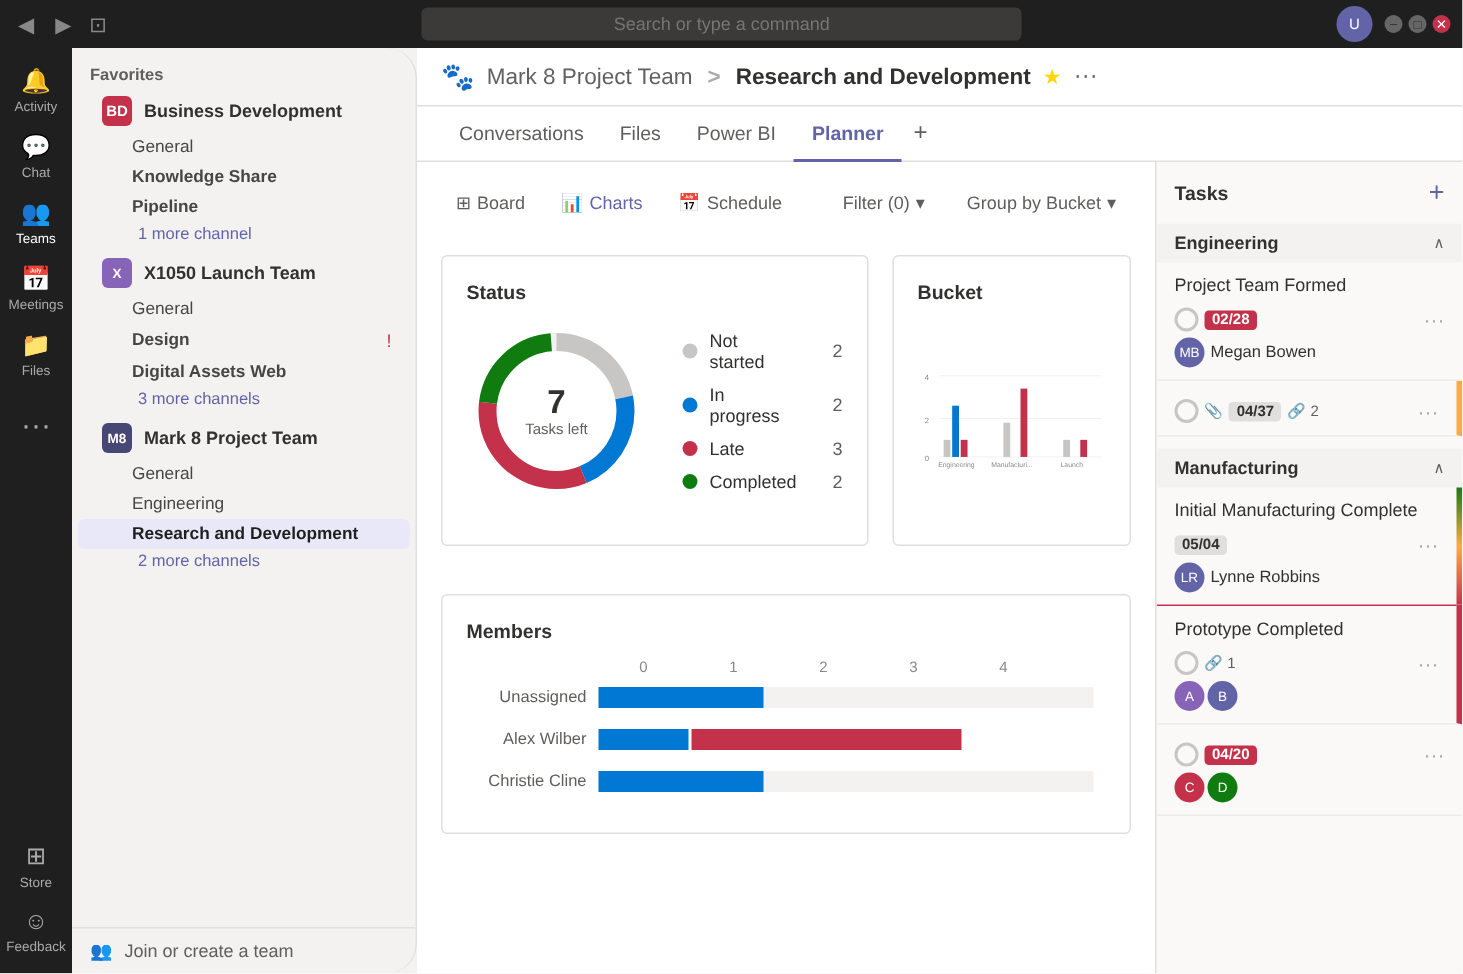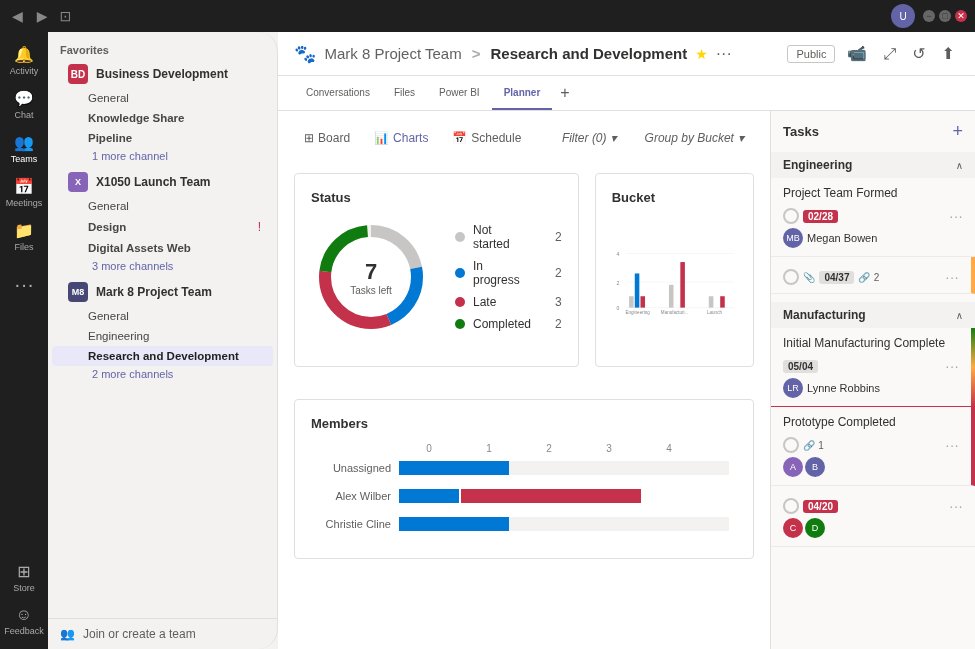--- a/index.html
+++ b/index.html
@@ -125,6 +125,9 @@
       <button>▶</button>
     </div>
     <span style="color:#888; font-size:14px;">⊡</span>
+  </div>
+  <div class="title-bar-search">
+    <input style="width: 100%; background: rgb(59, 58, 57); border: none; border-radius: 4px; color: rgb(204, 204, 204); padding: 4px 30px; font-size: 12px; outline: none; text-align: center;" placeholder="Search or type a command">
   </div>
   <div class="title-bar-right">
     <div class="avatar-small">U</div>

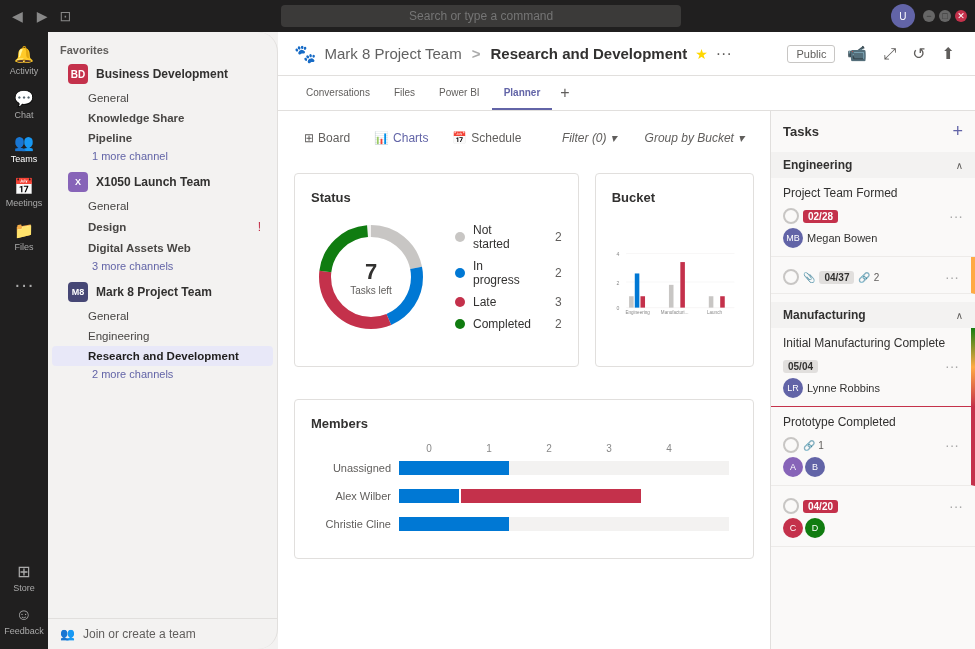--- a/index.html
+++ b/index.html
@@ -256,13 +256,6 @@
         </div>
         <span class="channel-star">★</span>
         <span class="channel-ellipsis">···</span>
-      </div>
-      <div class="channel-header-right">
-        <span class="public-badge">Public</span>
-        <button class="header-action-btn">📹</button>
-        <button class="header-action-btn">⤢</button>
-        <button class="header-action-btn">↺</button>
-        <button class="header-action-btn">⬆</button>
       </div>
     </div>
 

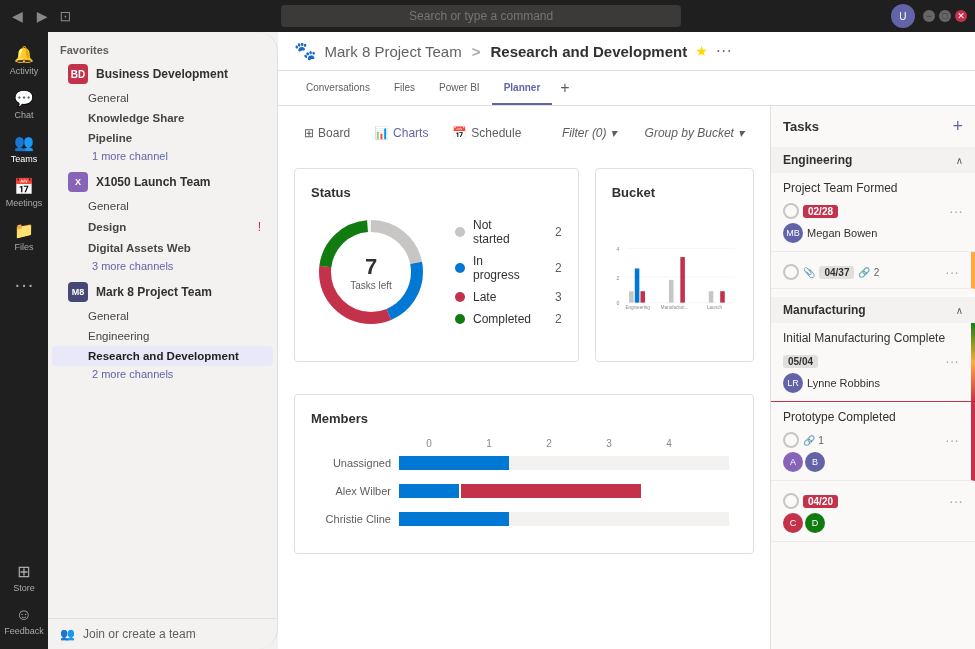--- a/index.html
+++ b/index.html
@@ -64,7 +64,7 @@
 
     
     .tab-bar { display: flex; align-items: center; padding: 0 16px; border-bottom: 1px solid #e1dfdd; gap: 0; flex-shrink: 0; }
-    .tab { padding: 10px 12px; font-size: 10px; color: #605e5c; cursor: pointer; border-bottom: 2px solid transparent; margin-bottom: -1px; }
+    .tab { padding: 10px 12px; font-size: 13px; color: #605e5c; cursor: pointer; border-bottom: 2px solid transparent; margin-bottom: -1px; }
     .tab.active { color: #6264a7; border-bottom: 2px solid #6264a7; font-weight: 600; }
     .tab-add { padding: 8px; color: #605e5c; cursor: pointer; font-size: 16px; }
     .planner-view-btn { display: flex; align-items: center; gap: 4px; padding: 4px 10px; font-size: 12px; color: #605e5c; cursor: pointer; border-radius: 4px; border: none; background: none; }

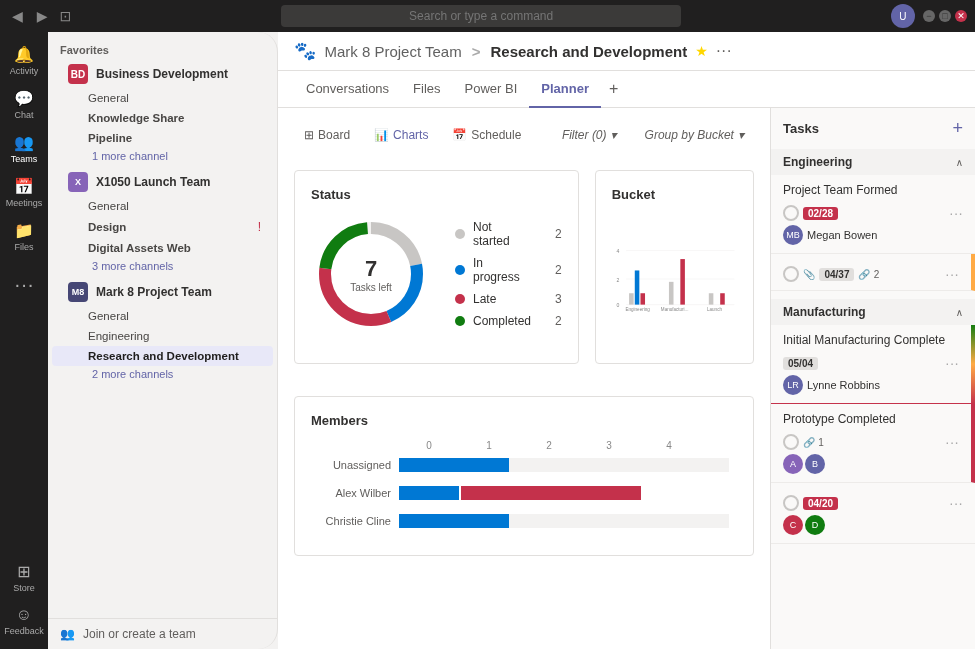--- a/index.html
+++ b/index.html
@@ -69,7 +69,7 @@
     .tab-add { padding: 8px; color: #605e5c; cursor: pointer; font-size: 16px; }
     .planner-view-btn { display: flex; align-items: center; gap: 4px; padding: 4px 10px; font-size: 12px; color: #605e5c; cursor: pointer; border-radius: 4px; border: none; background: none; }
     .planner-view-btn.active { color: #6264a7; }
-    .planner-action-btn { display: flex; align-items: flex-end; gap: 4px; padding: 4px 10px; font-size: 12px; color: #605e5c; cursor: pointer; border-radius: 4px; border: none; background: none; font-style: italic; }
+    .planner-action-btn { display: flex; align-items: flex-end; gap: 4px; padding: 4px 10px; font-size: 12px; color: #605e5c; cursor: pointer; border-radius: 4px; border: none; background: none; }
 
     
     .planner-body { display: flex; flex: 1; overflow: hidden; }

